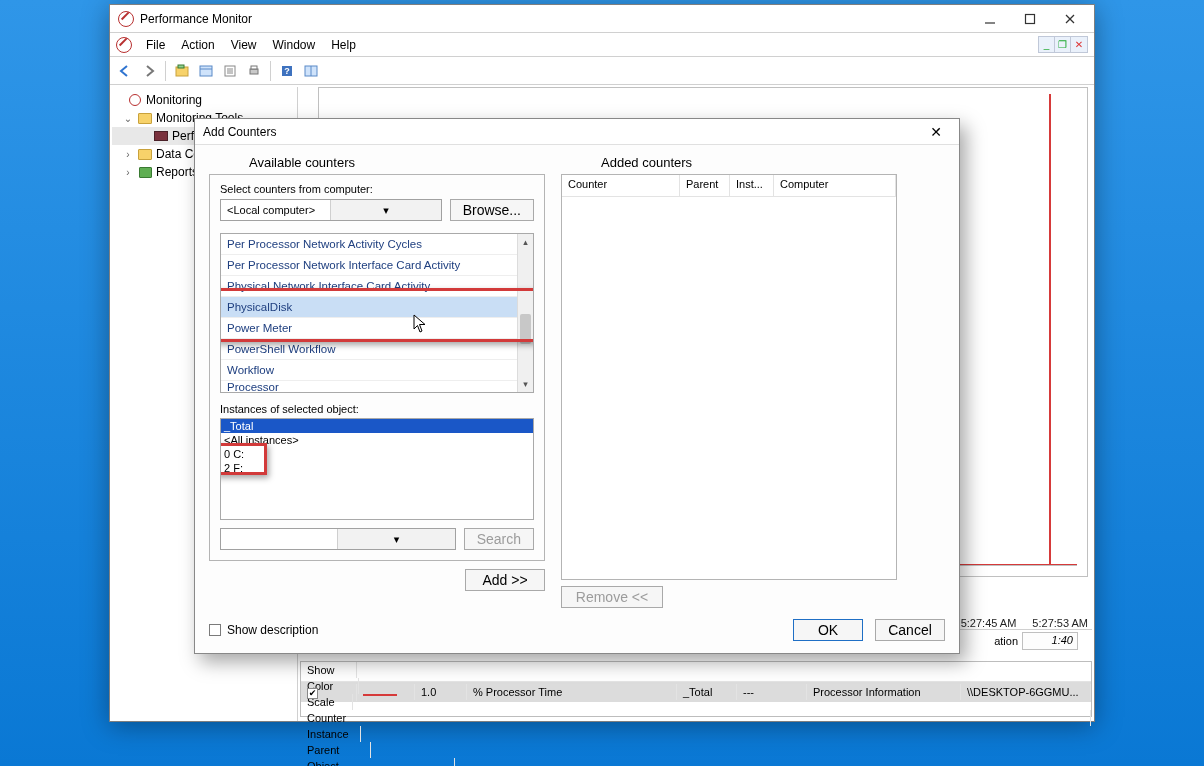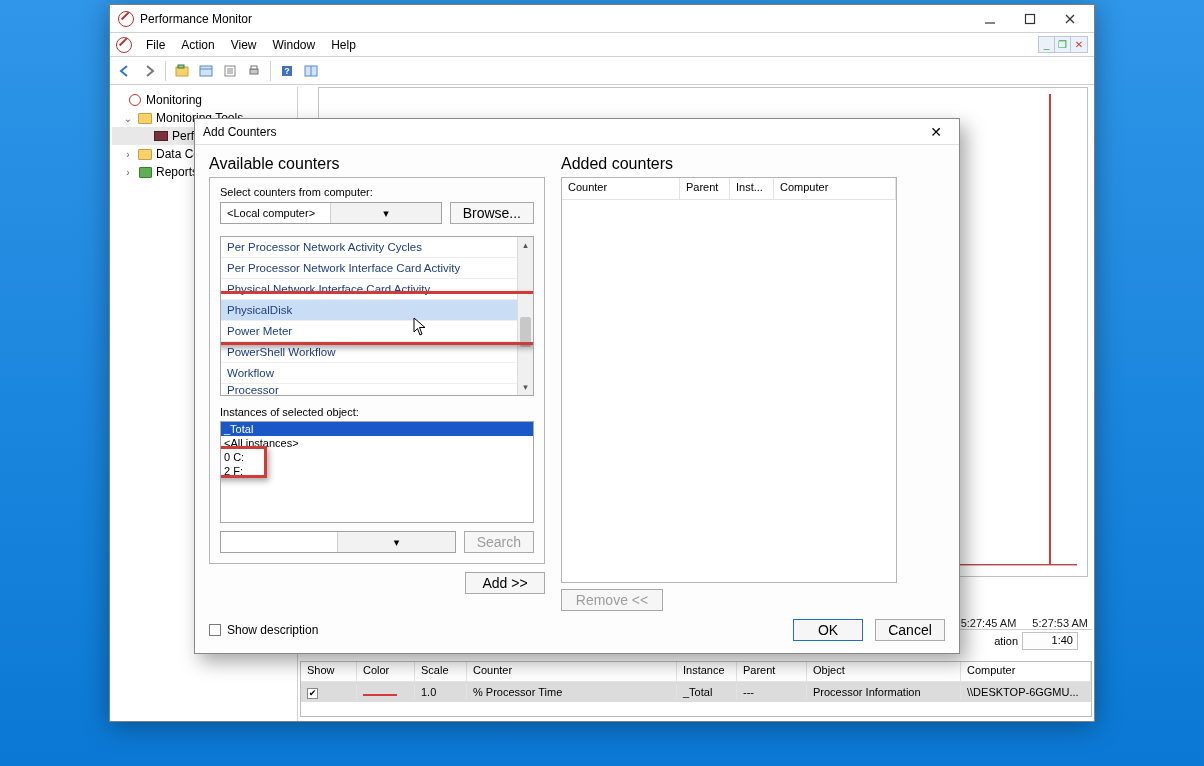--- a/index.html
+++ b/index.html
@@ -146,7 +146,7 @@
   .dlg-body { padding: 10px 14px 8px; position: relative; height: calc(100% - 26px); }
   .col-left { position: absolute; left: 14px; top: 10px; width: 336px; }
   .col-right { position: absolute; left: 366px; top: 10px; width: 336px; }
-  .sec-head { font-size: 16px; margin-bottom: 4px; }
+  .sec-head { font-size: 13px; margin-bottom: 4px; margin-left: 40px; }
   .leftbox {
     border: 1px solid #b4b4b4; padding: 8px 10px 10px; position: relative;
   }

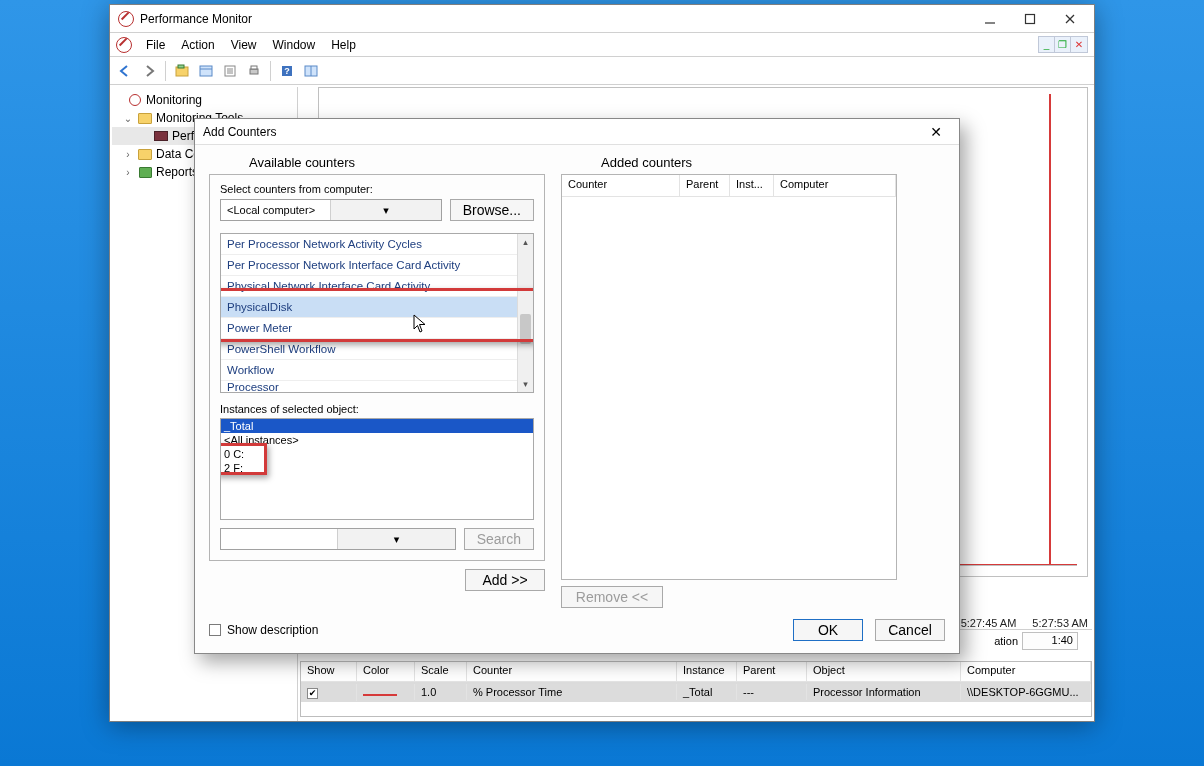--- a/index.html
+++ b/index.html
@@ -109,7 +109,7 @@
   .legend-row .lbl { color: #000; margin-right: 4px; }
   .legend-row .fld {
     border: 1px solid #c0c0c0; background: #fdfdfd; height: 18px;
-    font-size: 11px; padding: 1px 4px; margin-right: 10px; min-width: 50px;
+    font-size: 11px; padding: 1px 4px; margin-right: 10px; min-width: 50px; font-style: italic;
   }
   .fld.dur-val { width: 56px; text-align: right; }
 

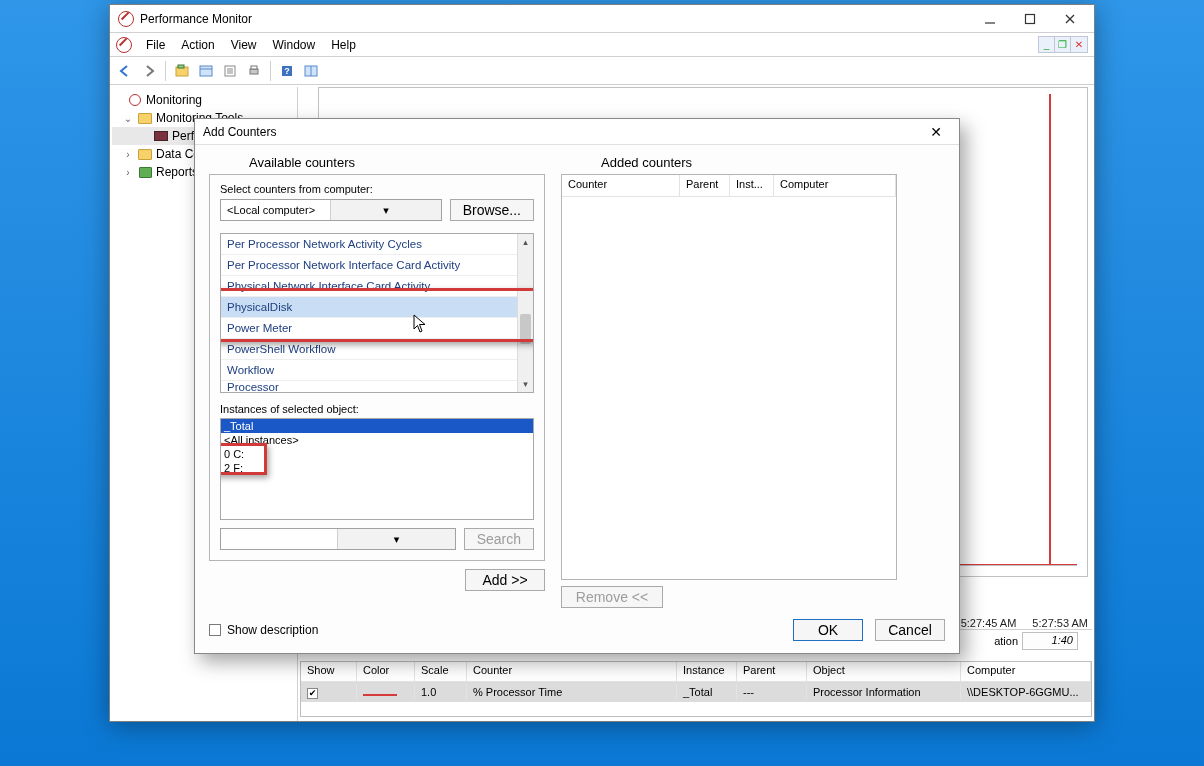--- a/index.html
+++ b/index.html
@@ -118,7 +118,7 @@
     border: 1px solid #bdbdbd; font-size: 11px;
   }
   .cg-head {
-    display: flex; background: #fff; border-bottom: 1px solid #e3e3e3; height: 20px;
+    display: flex; background: #fff; border-bottom: 1px solid #e3e3e3; height: 20px; flex-direction: column;
   }
   .cg-head div, .cg-row div {
     padding: 2px 6px; border-right: 1px solid #e3e3e3; white-space: nowrap;

